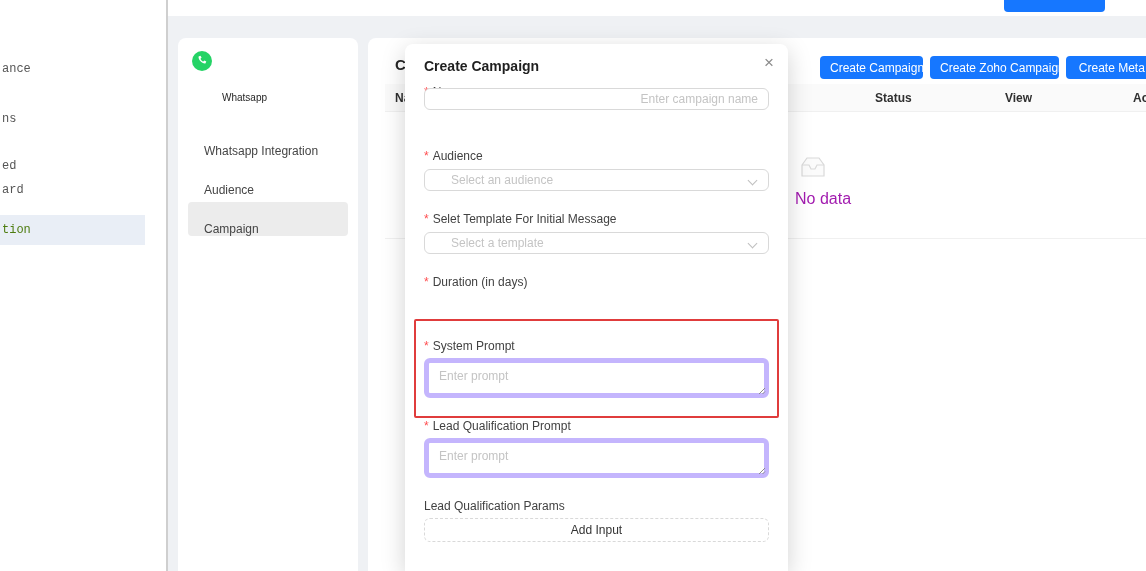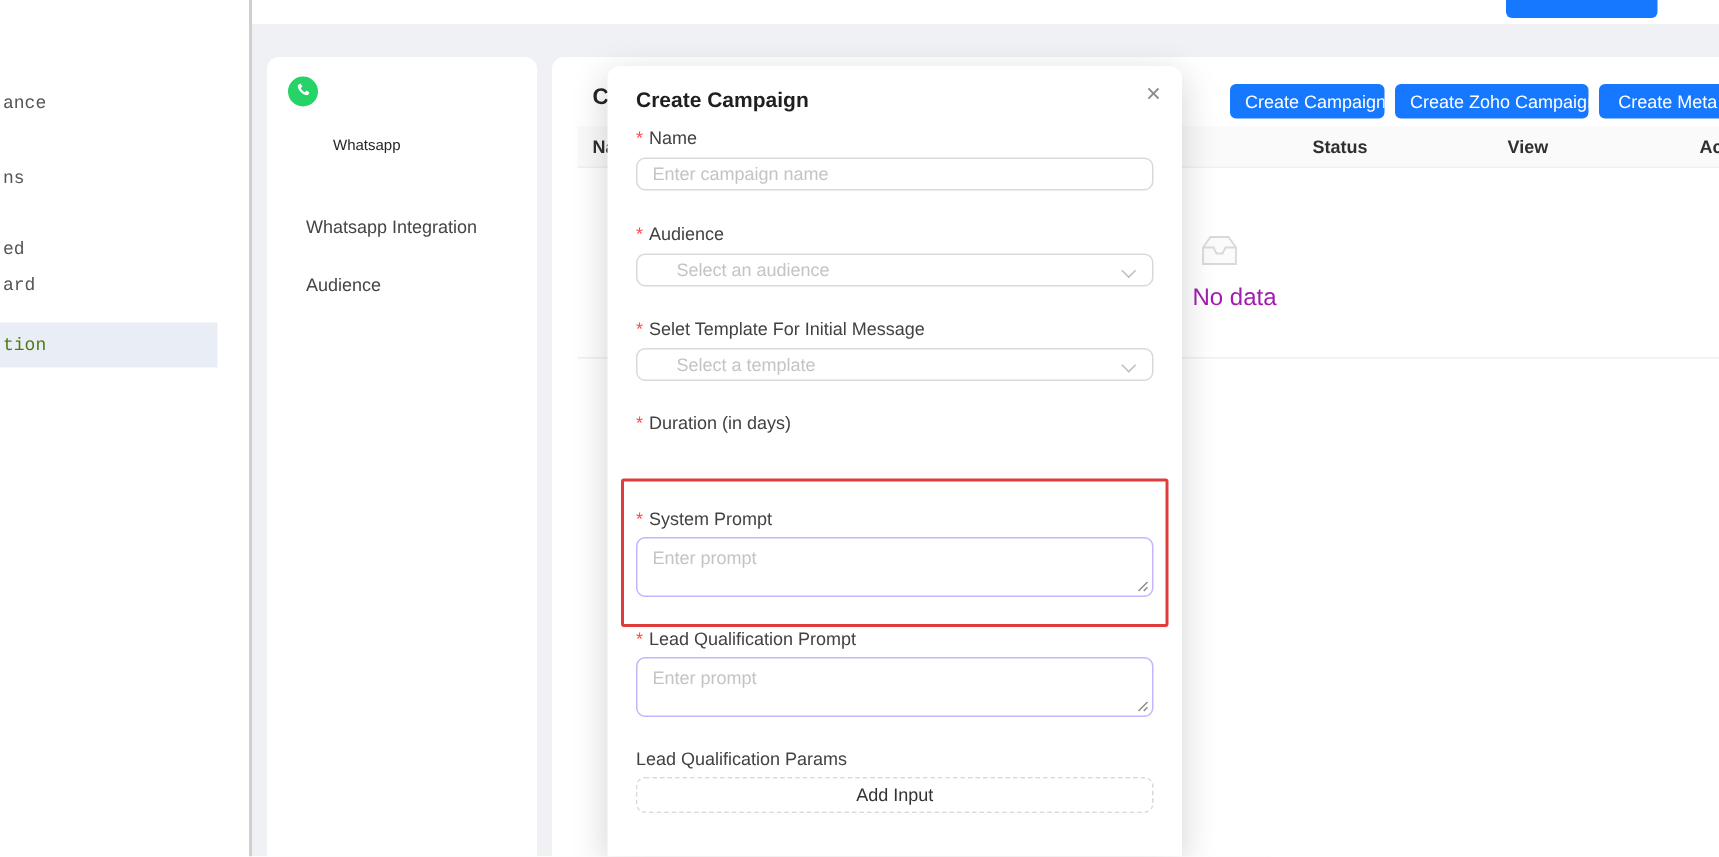--- a/index.html
+++ b/index.html
@@ -145,7 +145,7 @@
     <span class="req">*</span>
     <span>Name</span>
   </div>
-  <input class="abs ctrl ipt" style="top: 61px;" placeholder="Enter campaign name">
+  <input class="abs ctrl ipt" style="top: 44px; text-align: right;" placeholder="Enter campaign name">
 
   <div class="abs flabel" style="top:105px">
     <span class="req">*</span>

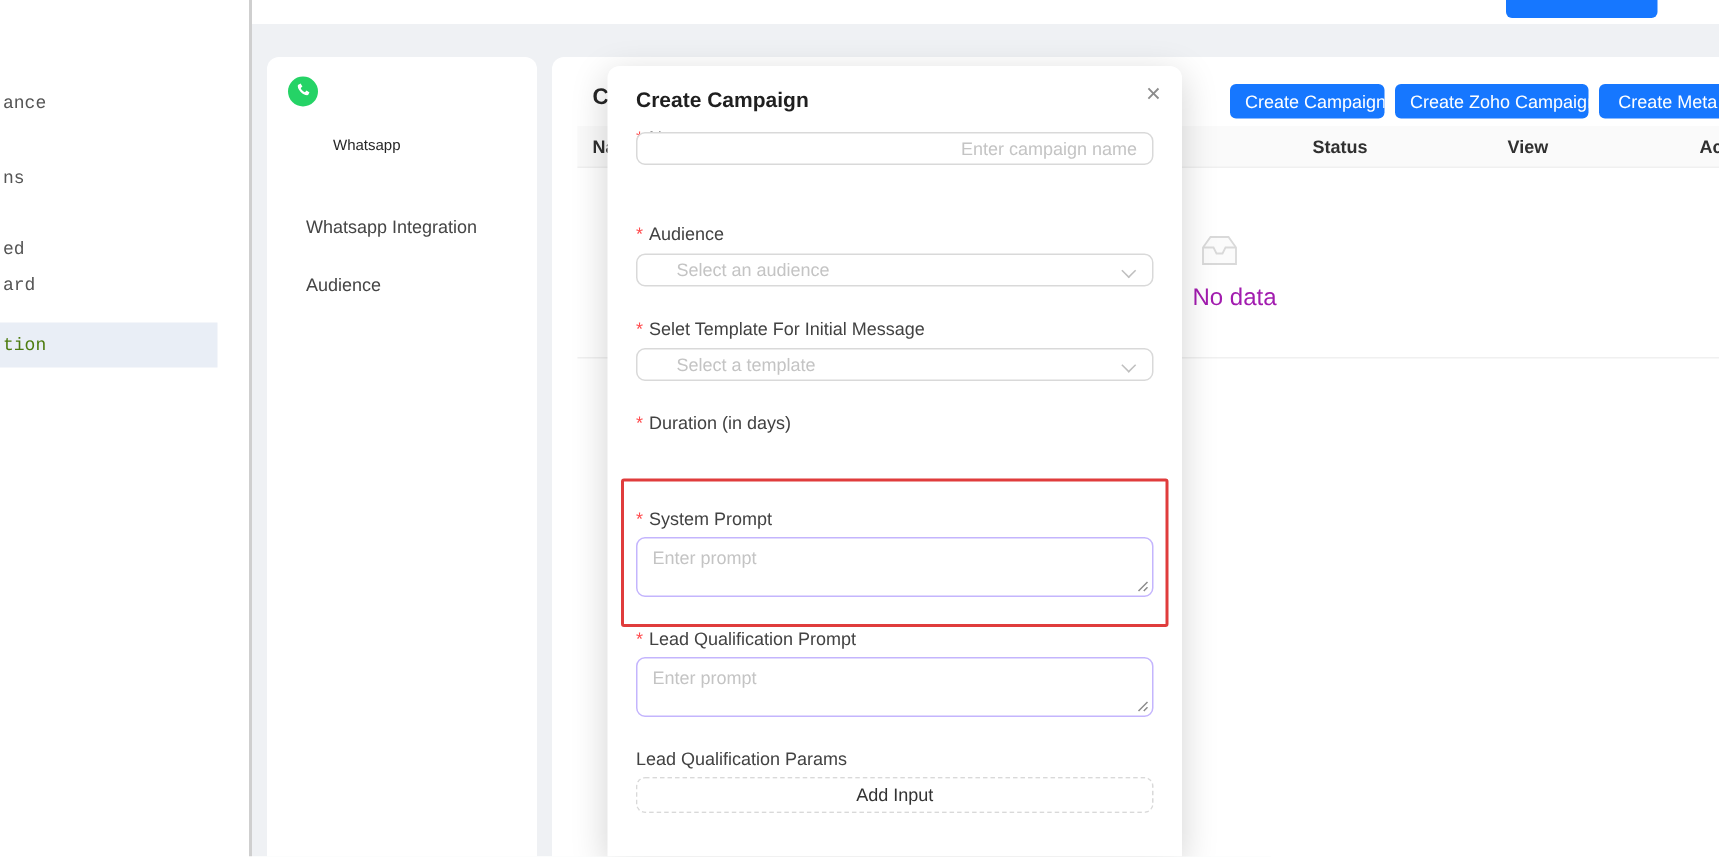--- a/index.html
+++ b/index.html
@@ -111,6 +111,9 @@
   <div class="abs wa-item" style="top:125px">
     <span>Audience</span>
   </div>
+  <div class="abs wa-item selected" style="top:124px; margin-top:40px">
+    <span>Campaign</span>
+  </div>
 </div>
 
 <div class="abs card main-card">

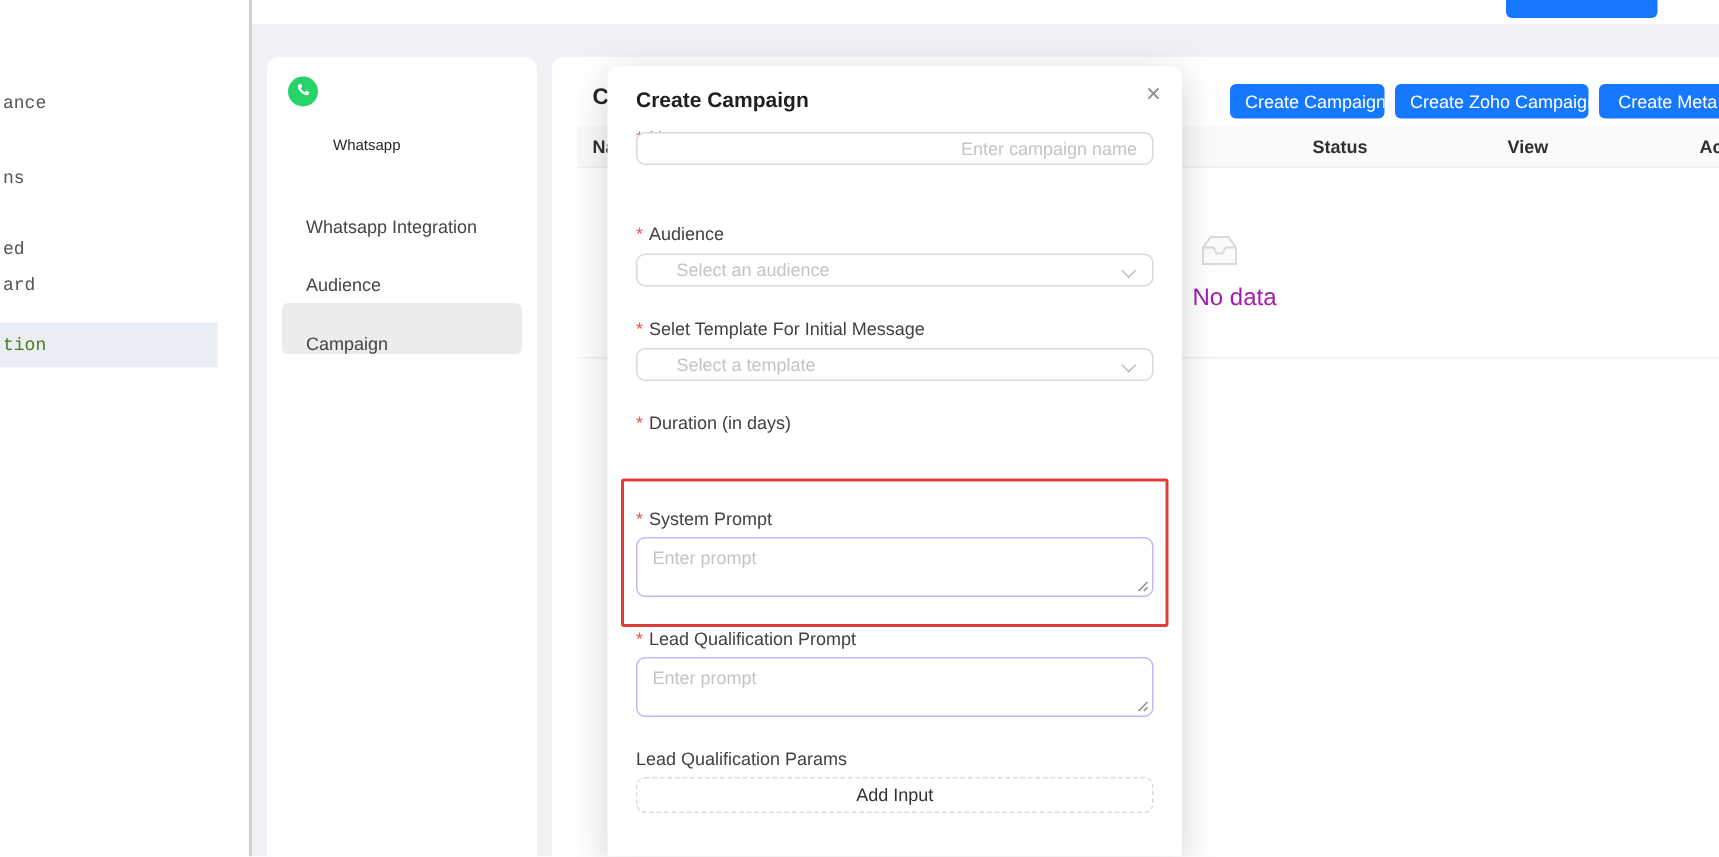--- a/index.html
+++ b/index.html
@@ -63,7 +63,7 @@
   .chev { position:absolute; right:12px; top:7px; width:7px; height:7px;
           border-right:1.4px solid #bfbfbf; border-bottom:1.4px solid #bfbfbf; transform:rotate(45deg); }
   .ta-wrap { left:19px; width:345px; height:40px; }
-  .ta { width:100%; height:100%; border:1px solid #c4b5fd; border-radius:6px; resize:none; outline:none;
+  .ta { width:100%; height:100%; border:5px solid #c4b5fd; border-radius:6px; resize:none; outline:none;
         padding:6px 10px; font-size:12px; font-family:"Liberation Sans",sans-serif; }
   .grip { position:absolute; right:3px; bottom:3px; pointer-events:none; }
   .dashed-btn { left:19px; width:345px; height:24px; border:1px dashed #d9d9d9; border-radius:6px;

